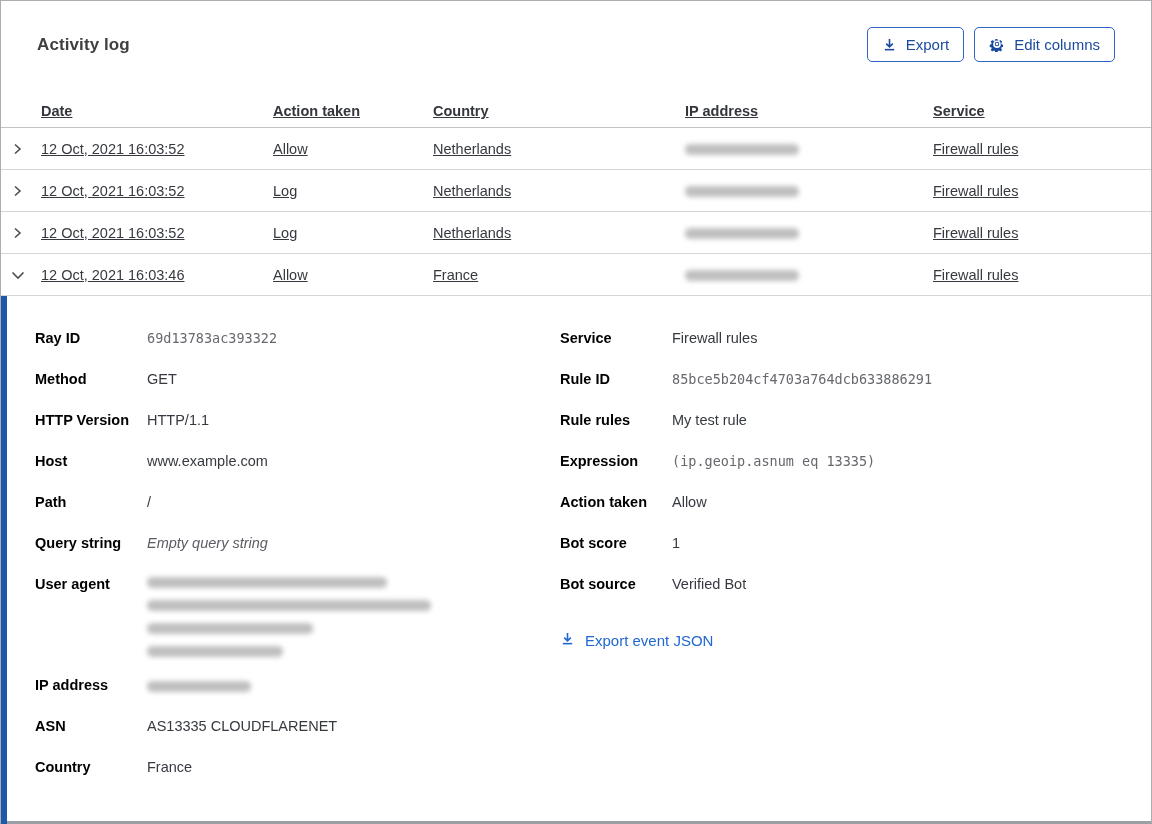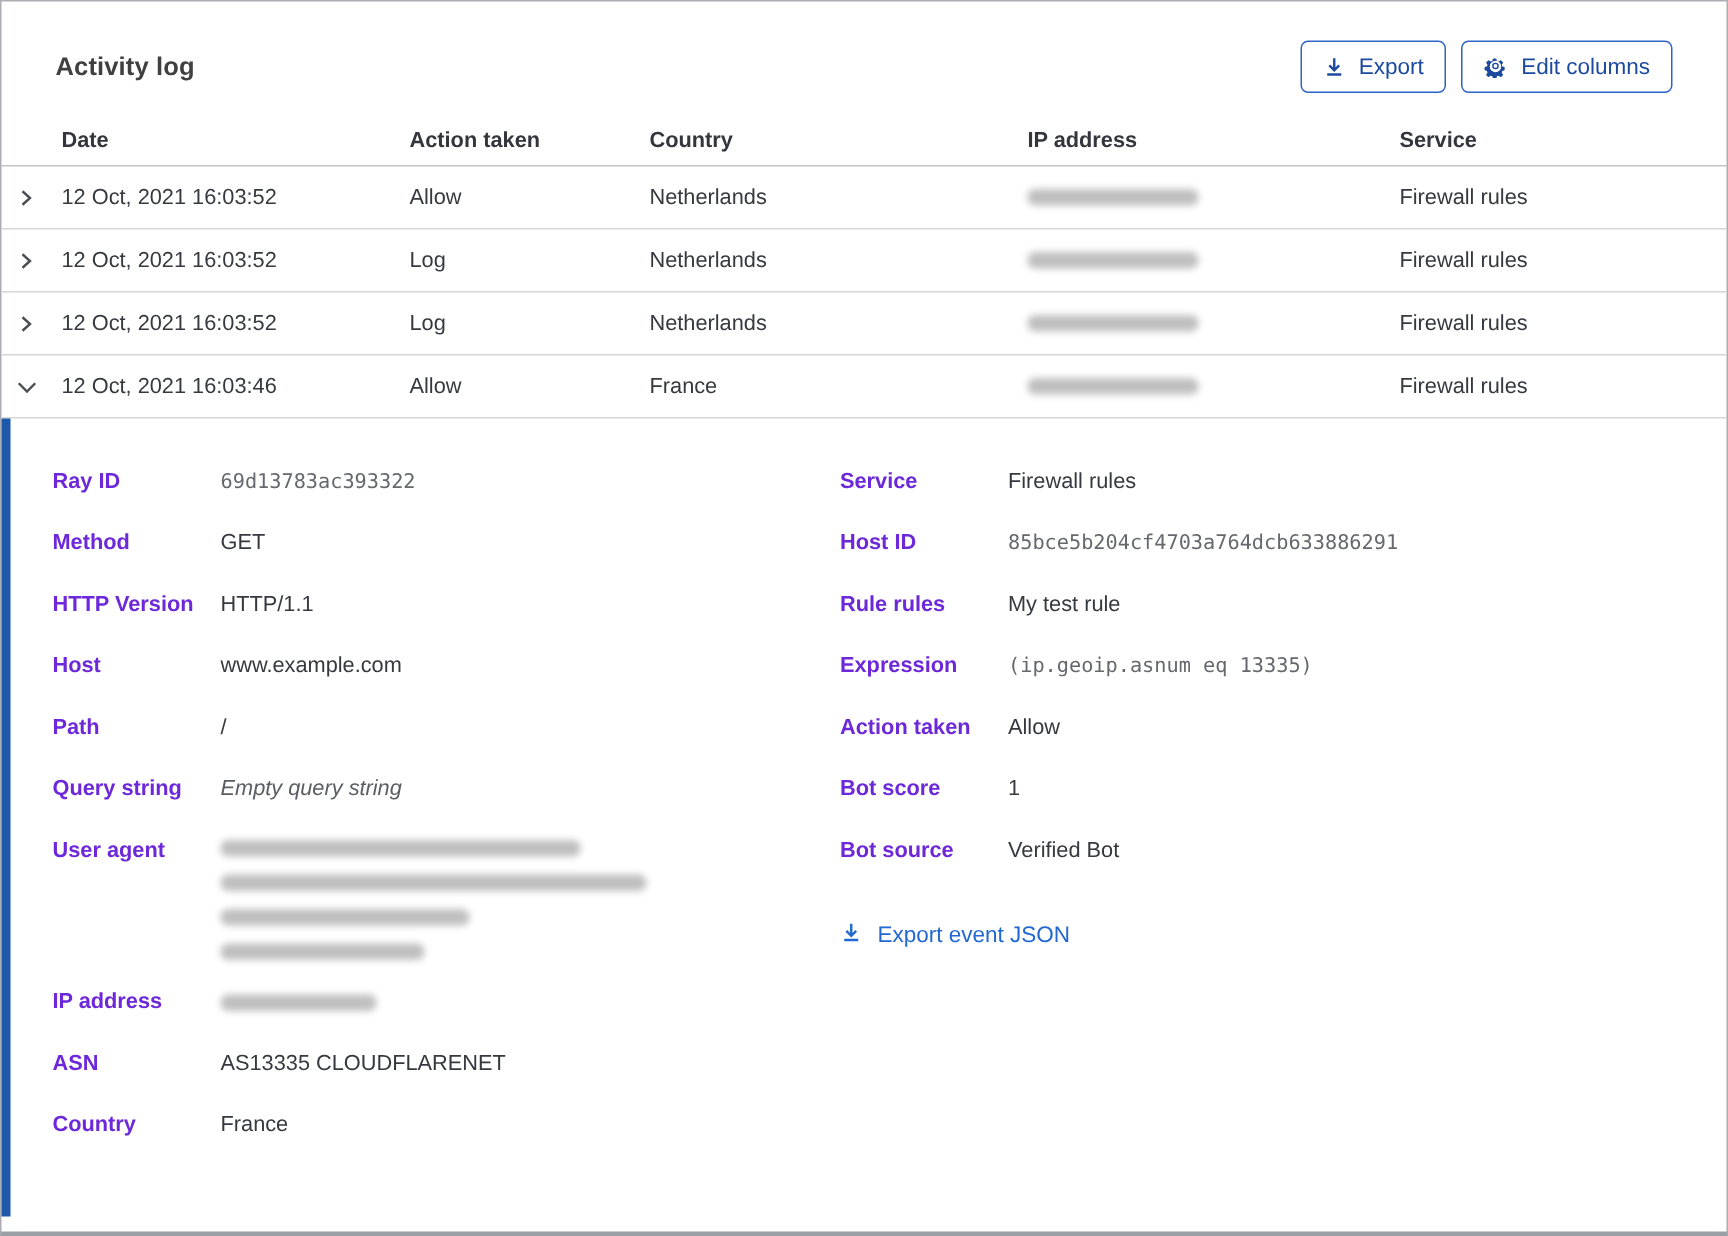--- a/index.html
+++ b/index.html
@@ -52,7 +52,7 @@
   }
   .btn svg{display:block;}
   
-  .table{margin-top:16px;}
+  .table{margin-top:33px;text-decoration:underline;}
   .trow{
     display:grid;
     grid-template-columns:36px 232px 160px 252px 248px 1fr;

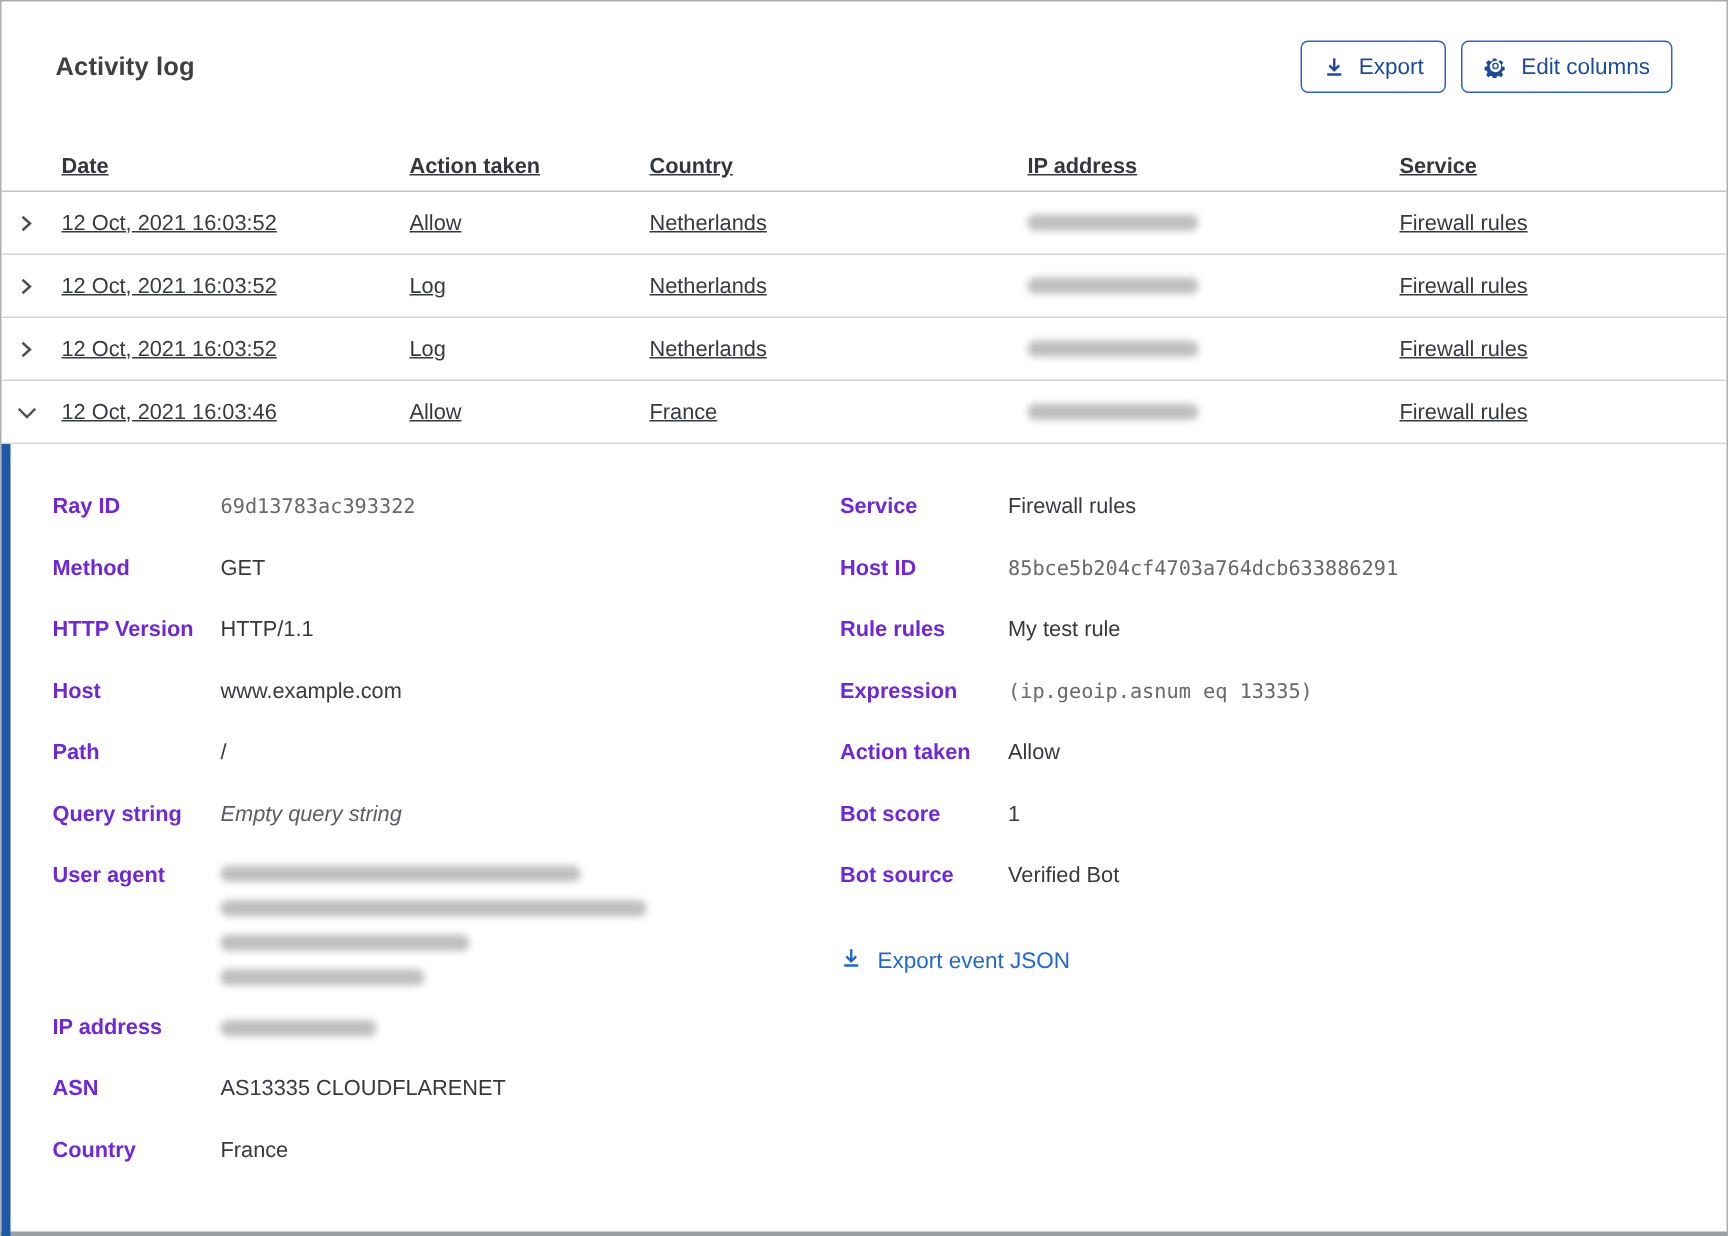--- a/index.html
+++ b/index.html
@@ -99,7 +99,7 @@
   .dlabel{
     flex:0 0 112px;
     font-weight:700;
-    color:#6d28d9;
+    color:#000000;
   }
   .dvalue{flex:1;}
   .mono{

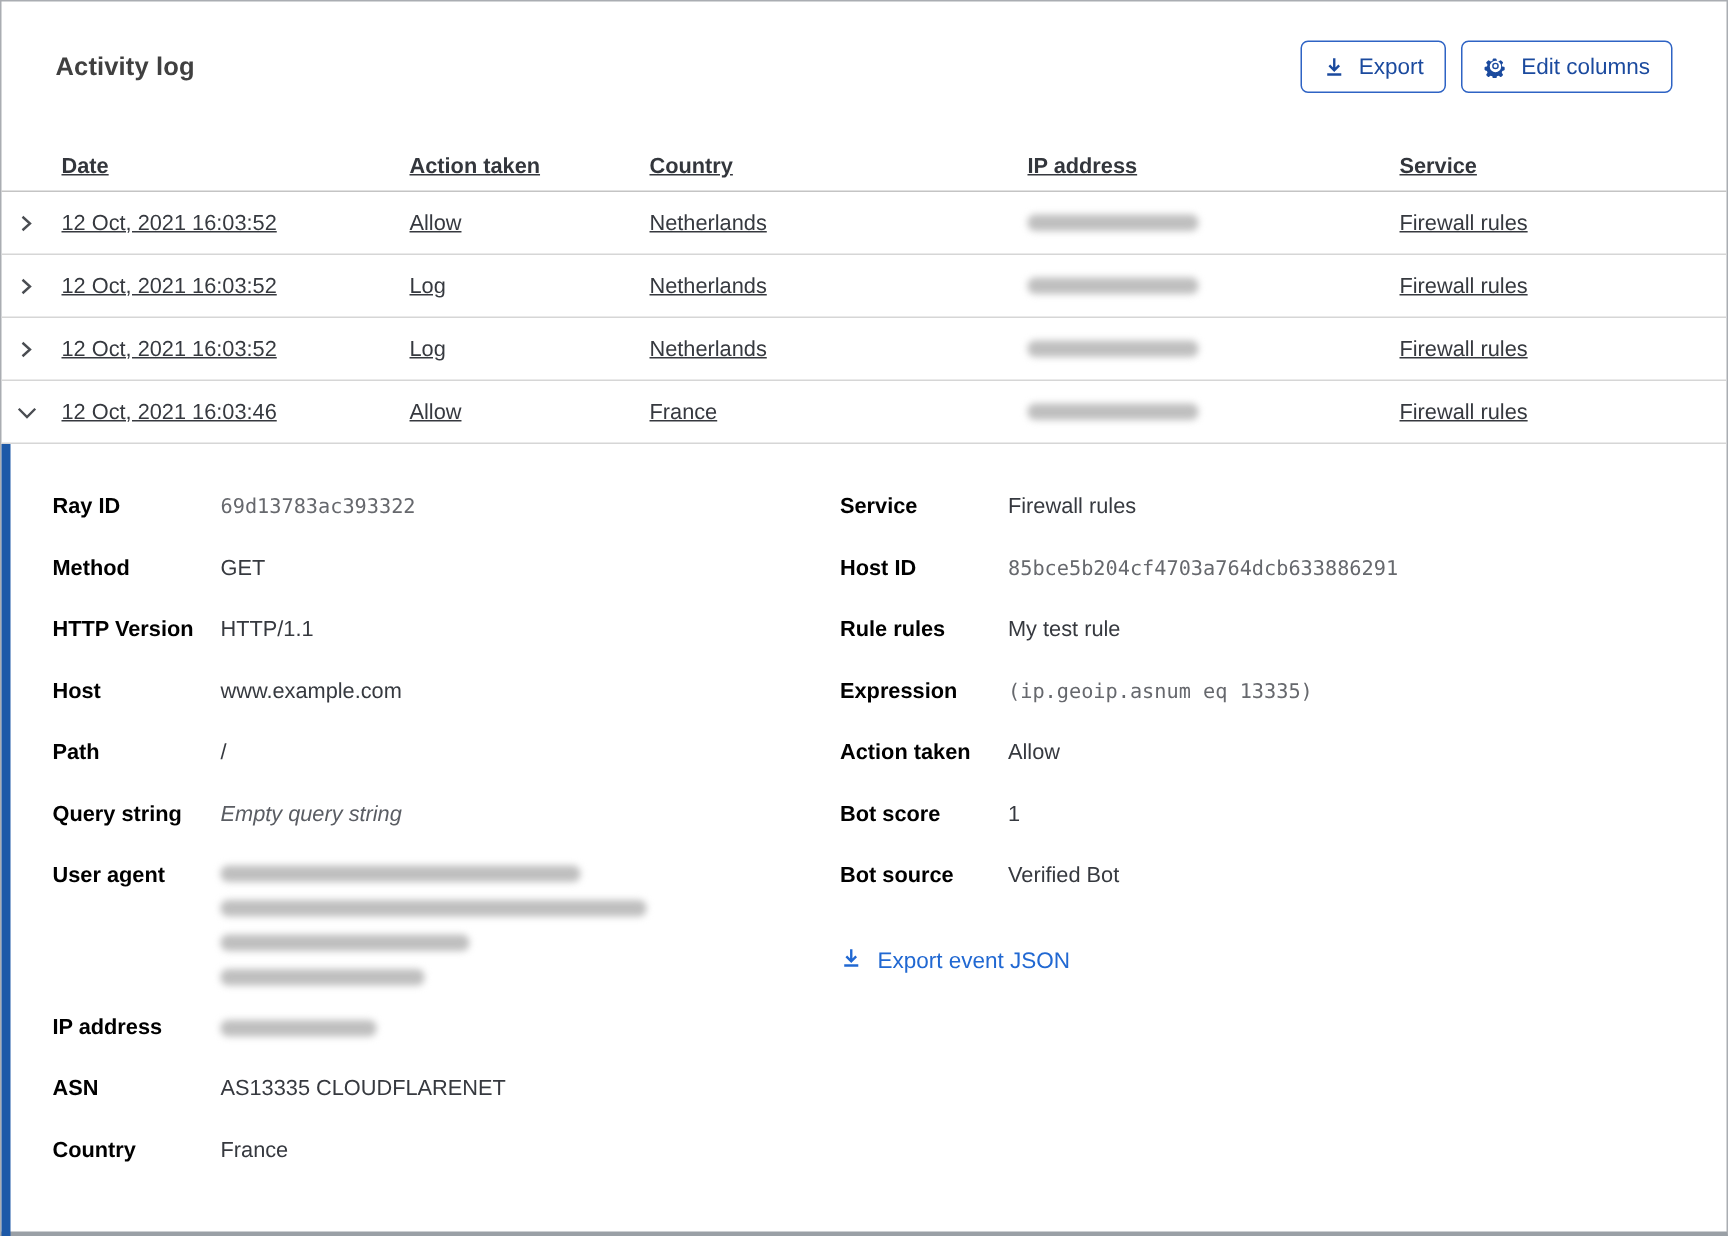--- a/index.html
+++ b/index.html
@@ -275,7 +275,7 @@
         <div class="dvalue">Firewall rules</div>
       </div>
       <div class="drow">
-        <div class="dlabel">Host ID</div>
+        <div class="dlabel">Rule ID</div>
         <div class="dvalue mono">85bce5b204cf4703a764dcb633886291</div>
       </div>
       <div class="drow">

